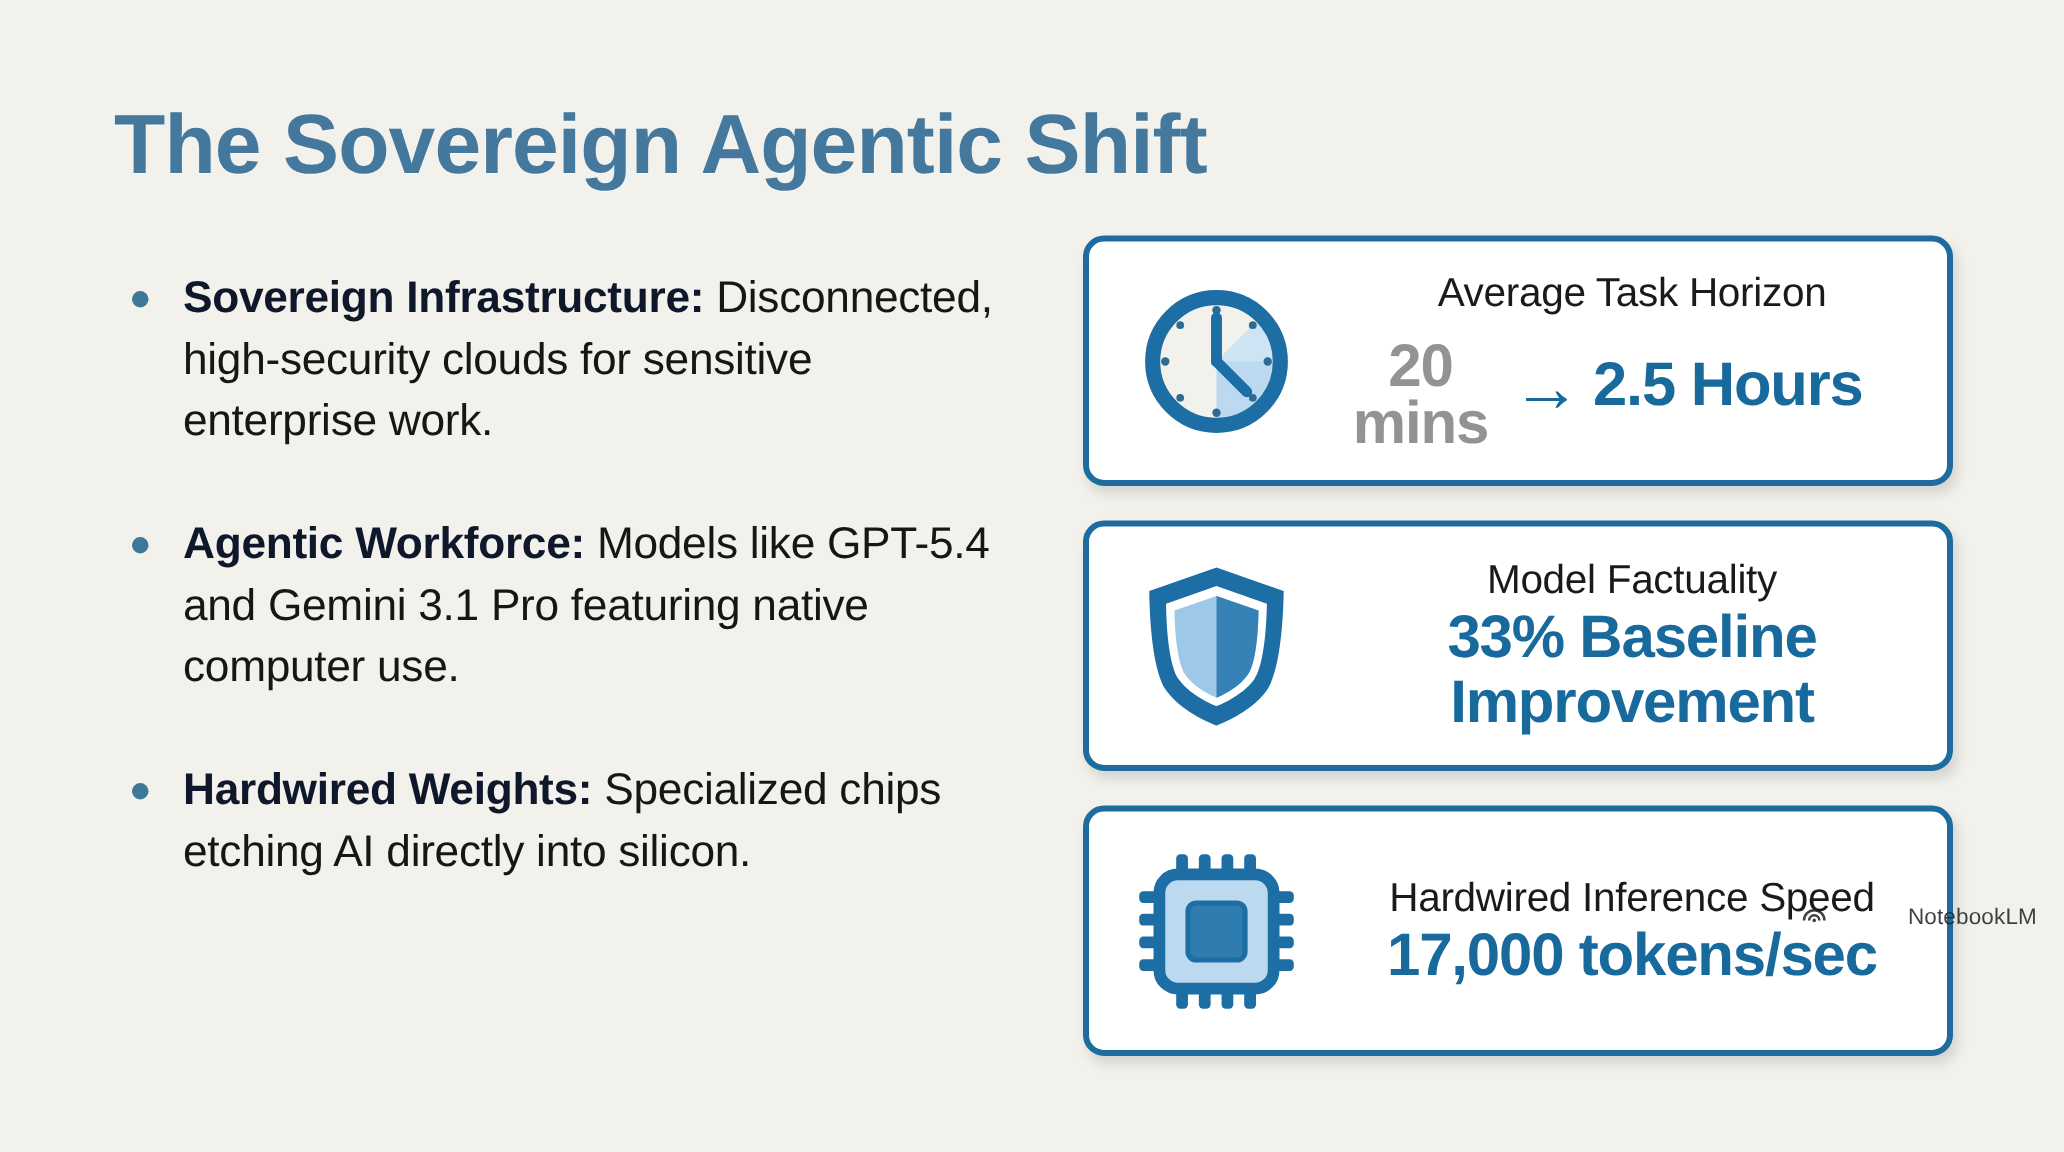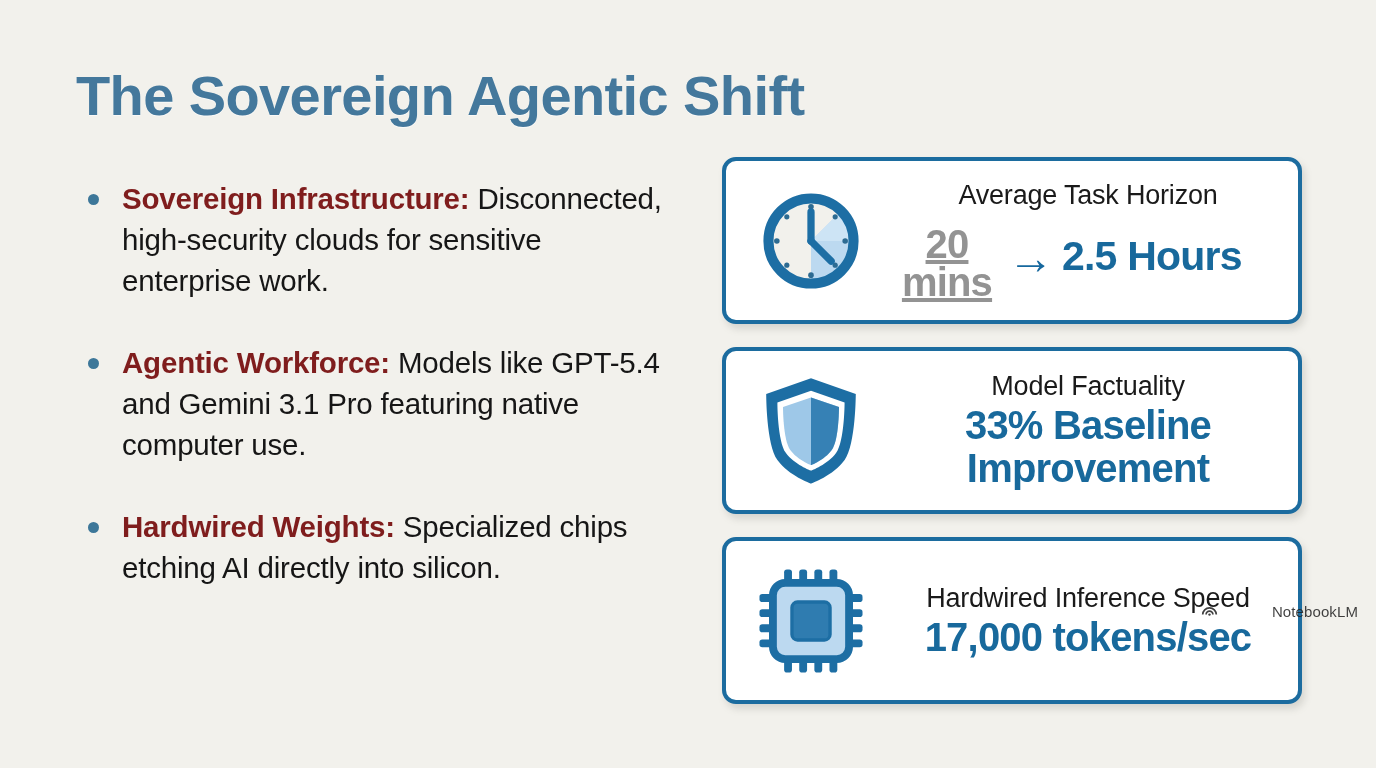--- a/index.html
+++ b/index.html
@@ -63,7 +63,7 @@
   }
   .bullet-lead {
     font-weight: 700;
-    color: #7f1d1d;
+    color: #0f172a;
     margin-top: 28px;
   }
   .bullet-rest {

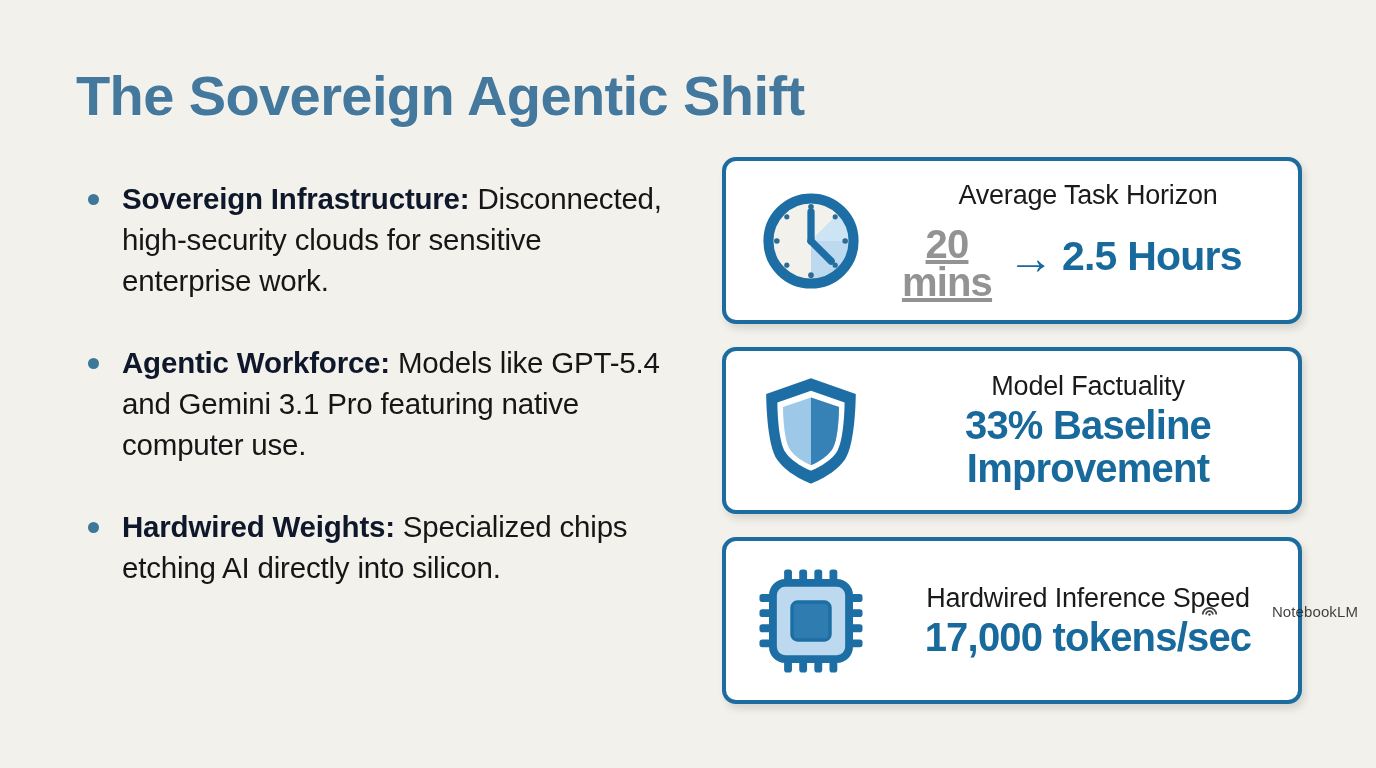--- a/index.html
+++ b/index.html
@@ -140,7 +140,6 @@
     letter-spacing: -0.8px;
     max-width: 118px;
     margin-top: 14px;
-    text-decoration: underline;
   }
   .arrow-glyph {
     font-size: 46px;

